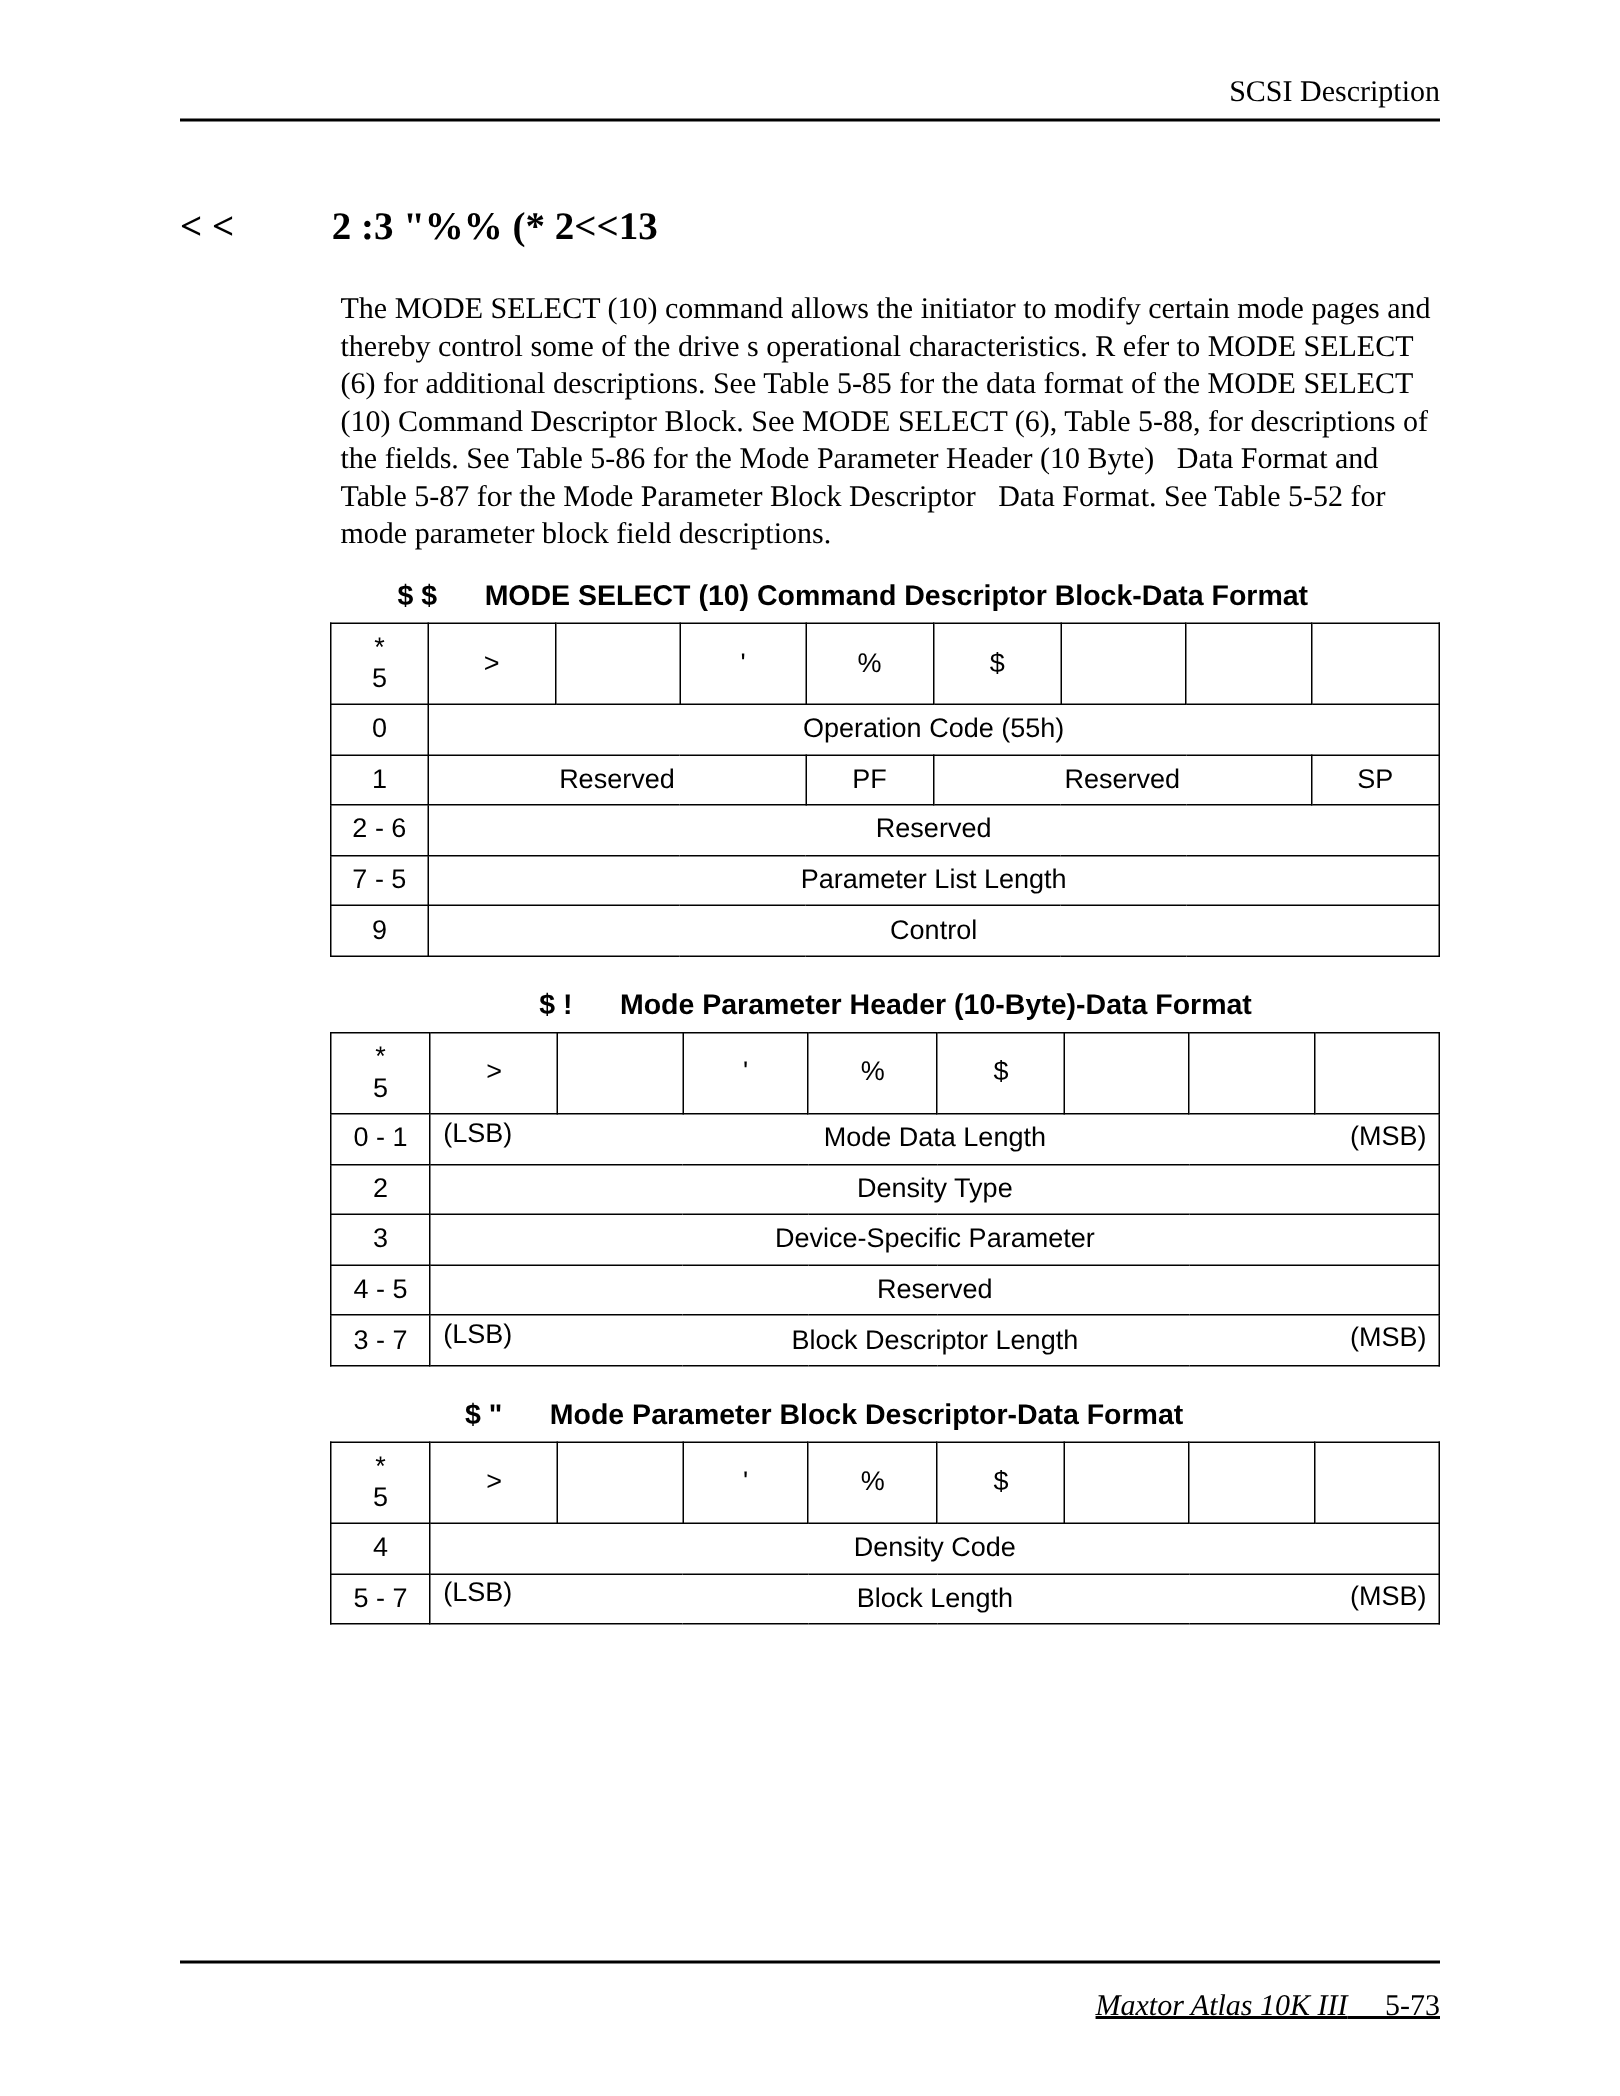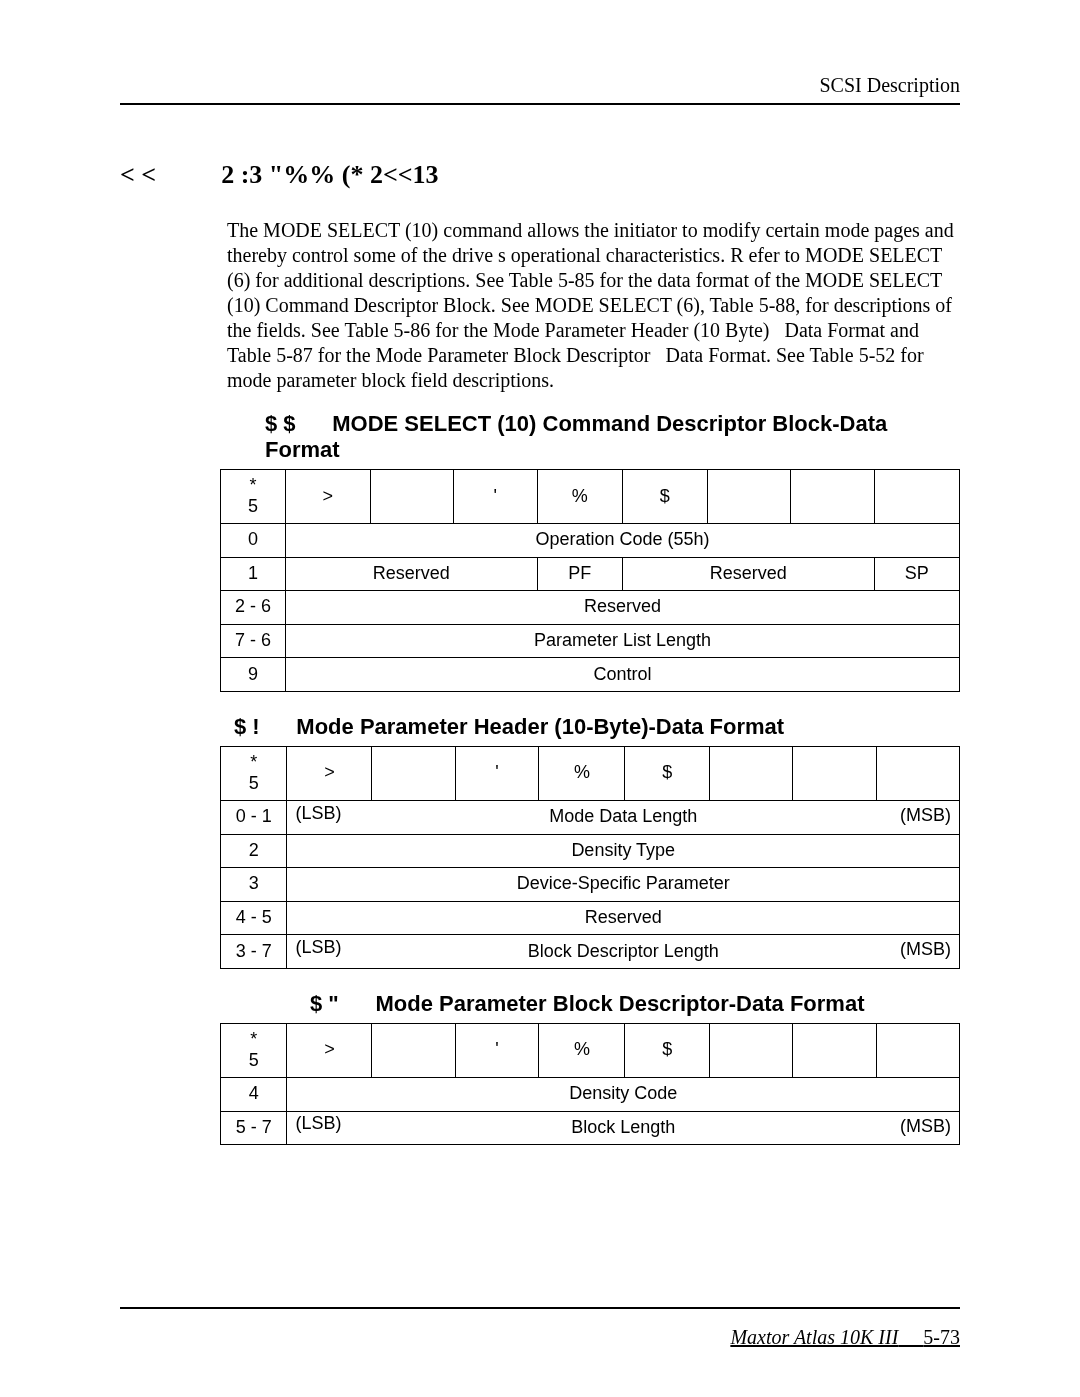--- a/index.html
+++ b/index.html
@@ -14,7 +14,7 @@
     height: 1397px;
     box-sizing: border-box;
     position: relative;
-    padding: 74px 120px 50px 120px;
+    padding: 50px 120px 50px 120px;
   }
   .top-right {
     text-align: right;

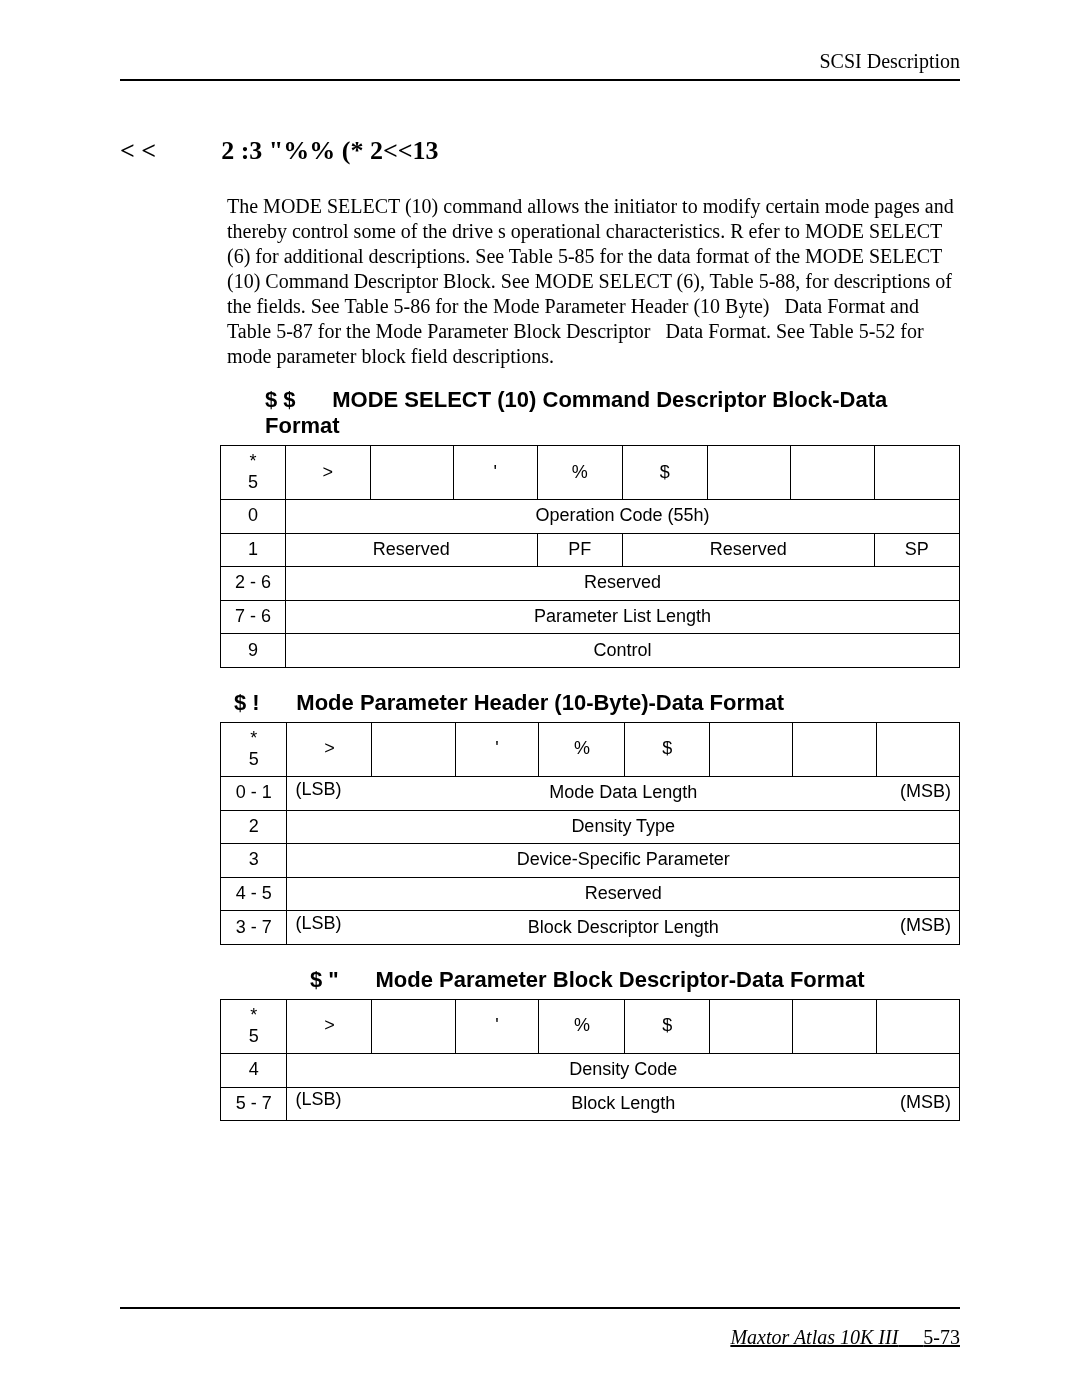--- a/index.html
+++ b/index.html
@@ -41,7 +41,7 @@
   .table-caption {
     font-family: Arial, Helvetica, sans-serif;
     font-weight: bold;
-    font-size: 22px;
+    font-size: 19px;
     margin-bottom: 6px;
   }
   .caption85 { margin-left: 145px; }

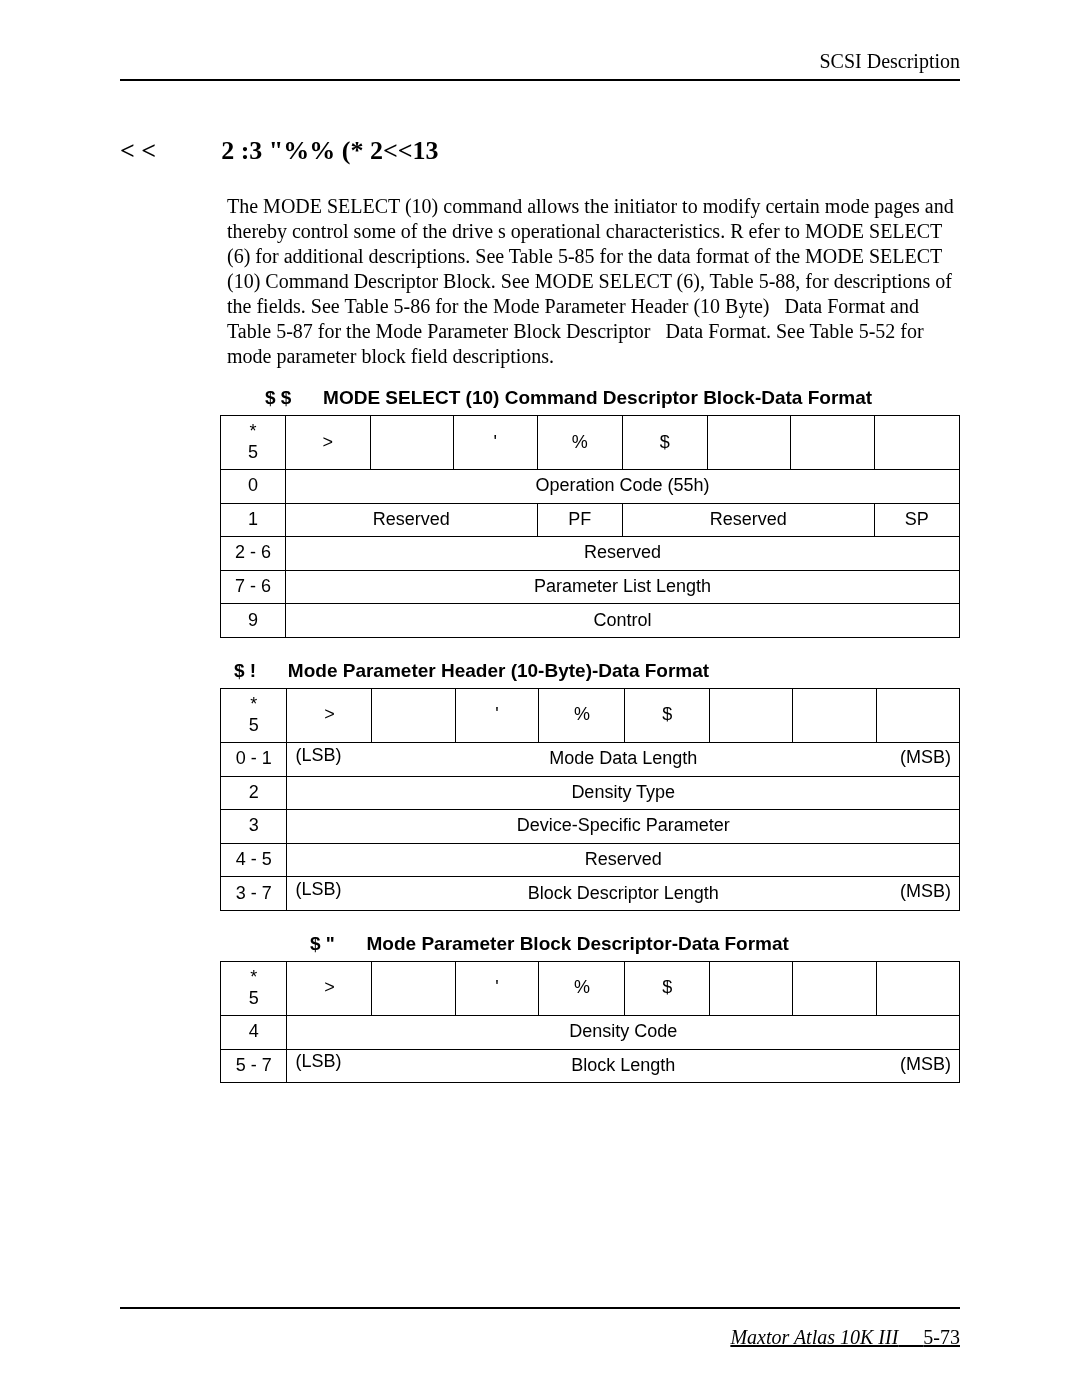--- a/index.html
+++ b/index.html
@@ -144,7 +144,7 @@
           <td colspan="8" class="center">Reserved</td>
         </tr>
         <tr>
-          <td class="byte-col">7 - 6</td>
+          <td class="byte-col">7 - 5</td>
           <td colspan="8" class="center">Parameter List Length</td>
         </tr>
         <tr>

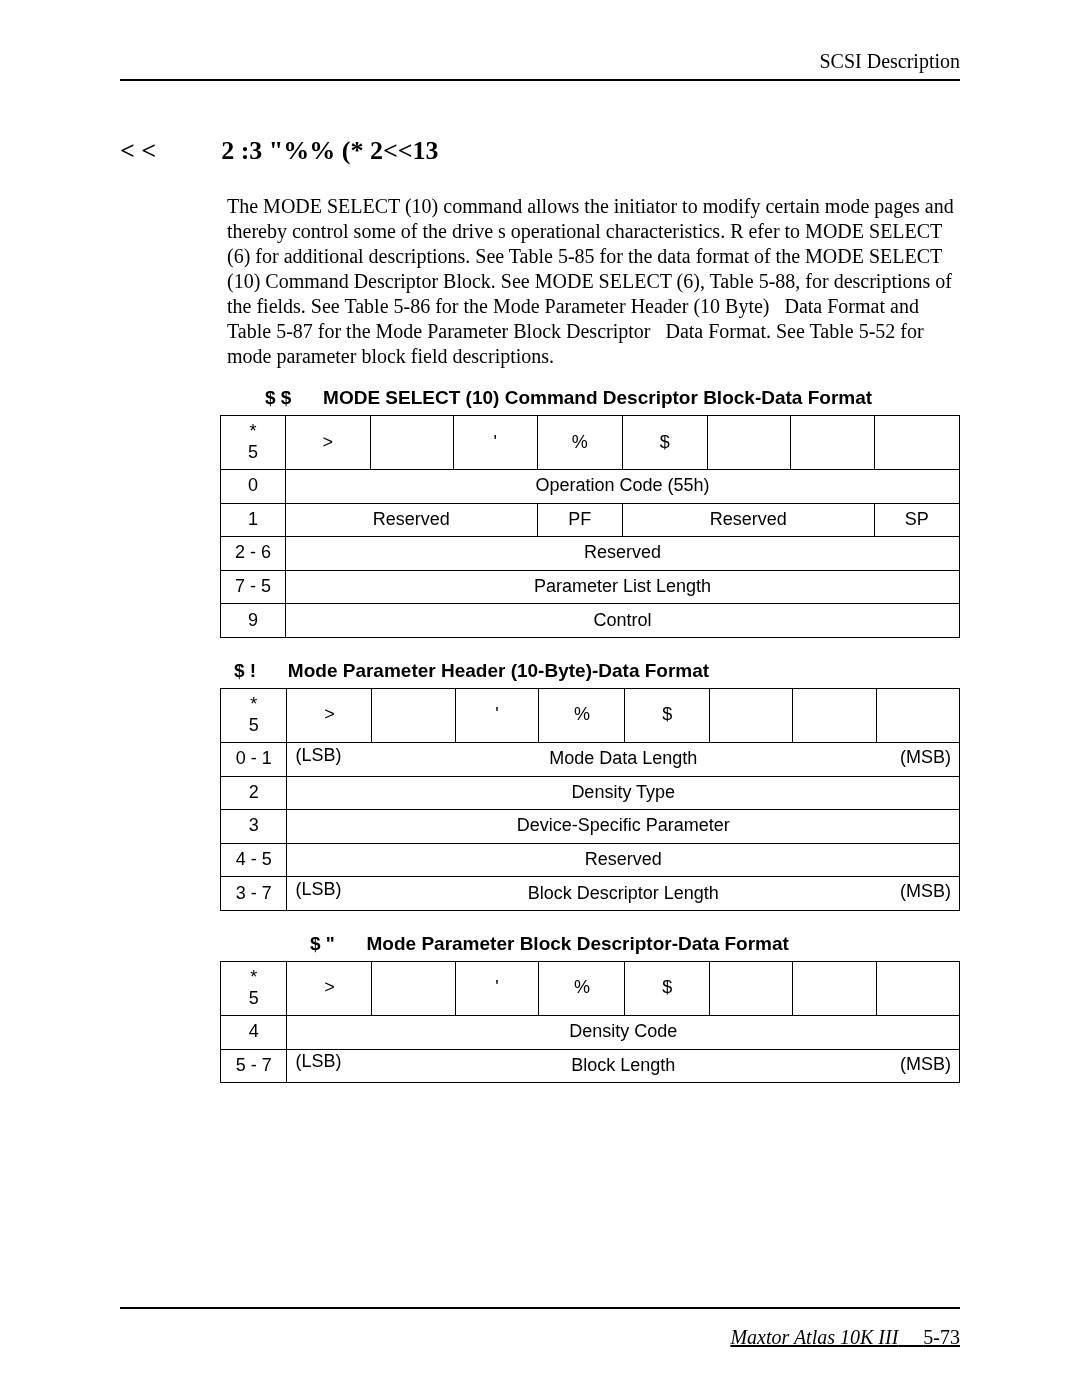--- a/index.html
+++ b/index.html
@@ -45,7 +45,7 @@
     margin-bottom: 6px;
   }
   .caption85 { margin-left: 145px; }
-  .caption86 { margin-left: 114px; }
+  .caption86 { margin-left: 114px; text-align: center; }
   .caption87 { margin-left: 190px; }
   .data-table {
     border-collapse: collapse;

